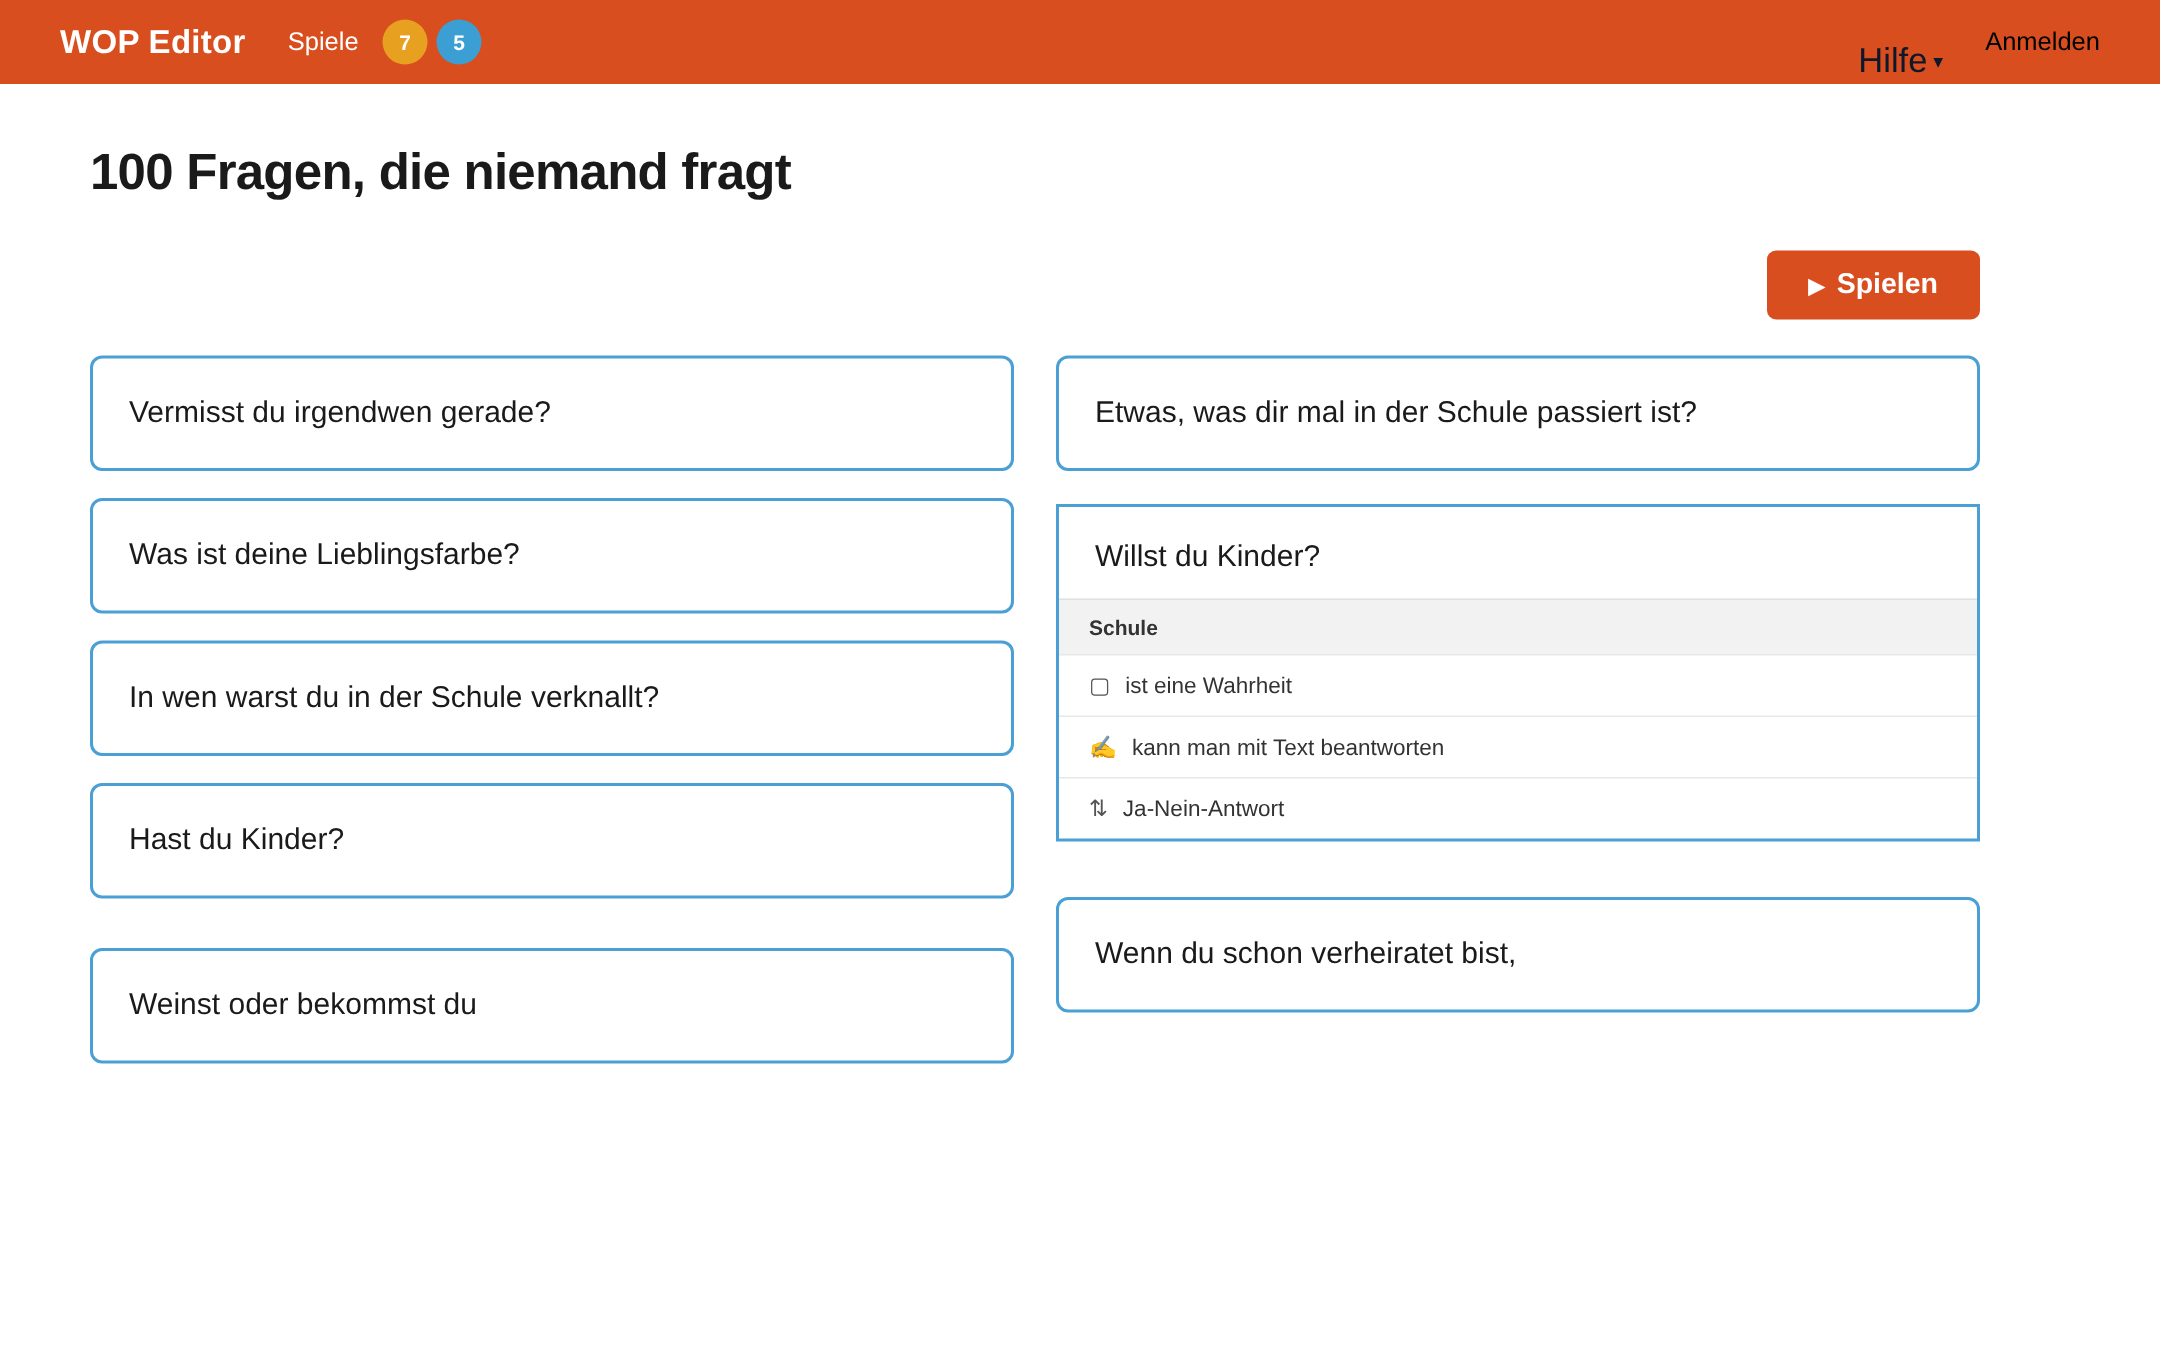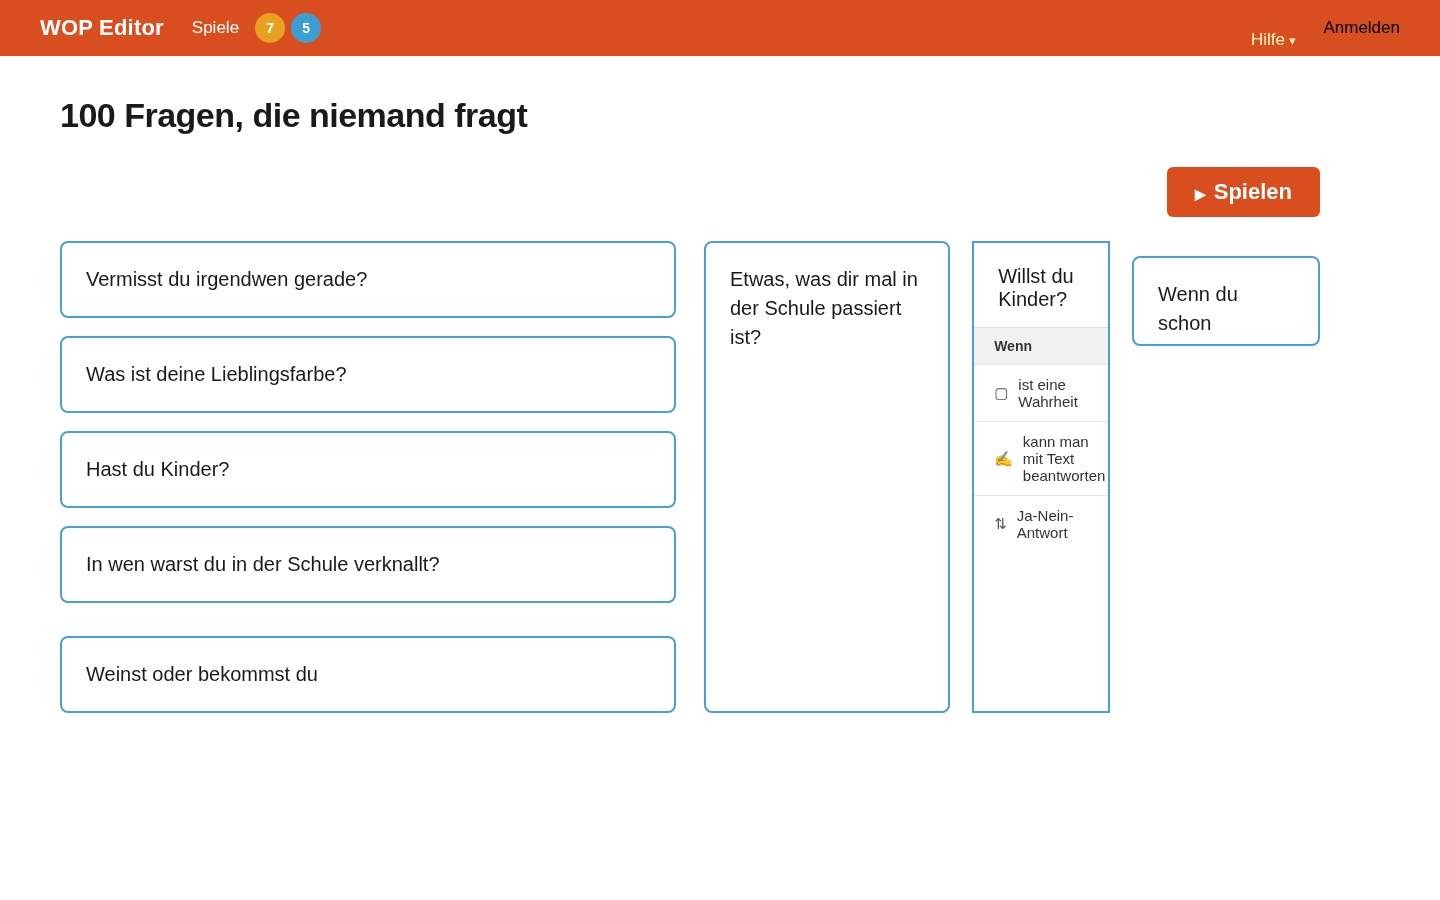--- a/index.html
+++ b/index.html
@@ -50,8 +50,8 @@
       gap: 28px;
     }
     .navbar-hilfe {
-      color: #fef9c3;
-      font-size: 17px;
+      color: #0f172a;
+      font-size: 23px;
       font-weight: 500;
       display: flex;
       align-items: center;

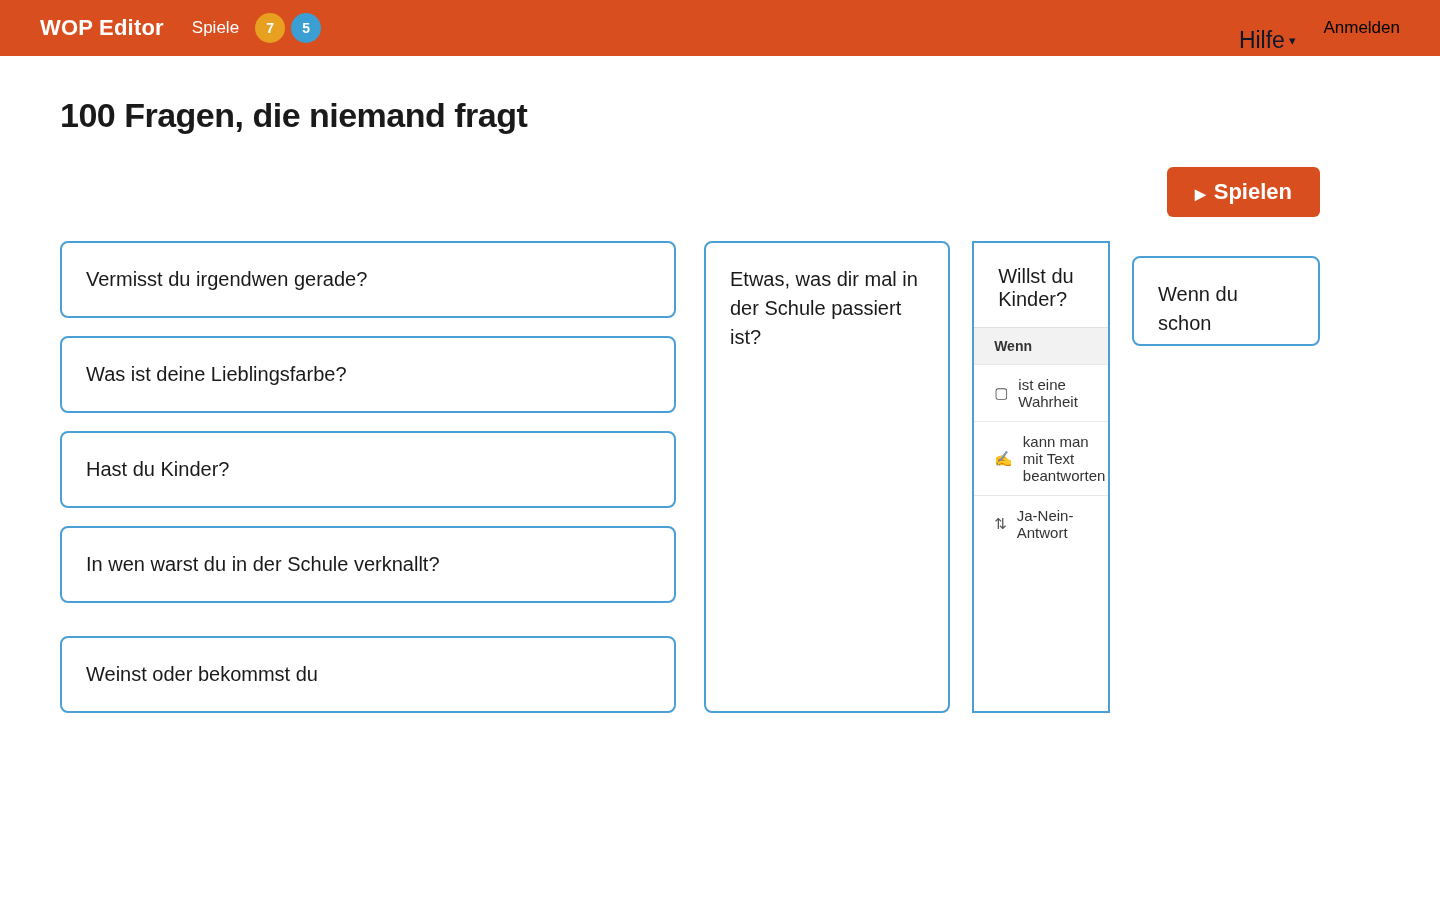--- a/index.html
+++ b/index.html
@@ -95,7 +95,7 @@
       border: none;
       border-radius: 6px;
       padding: 12px 28px;
-      font-size: 22px;
+      font-size: 19px;
       font-weight: 600;
       cursor: pointer;
       display: flex;

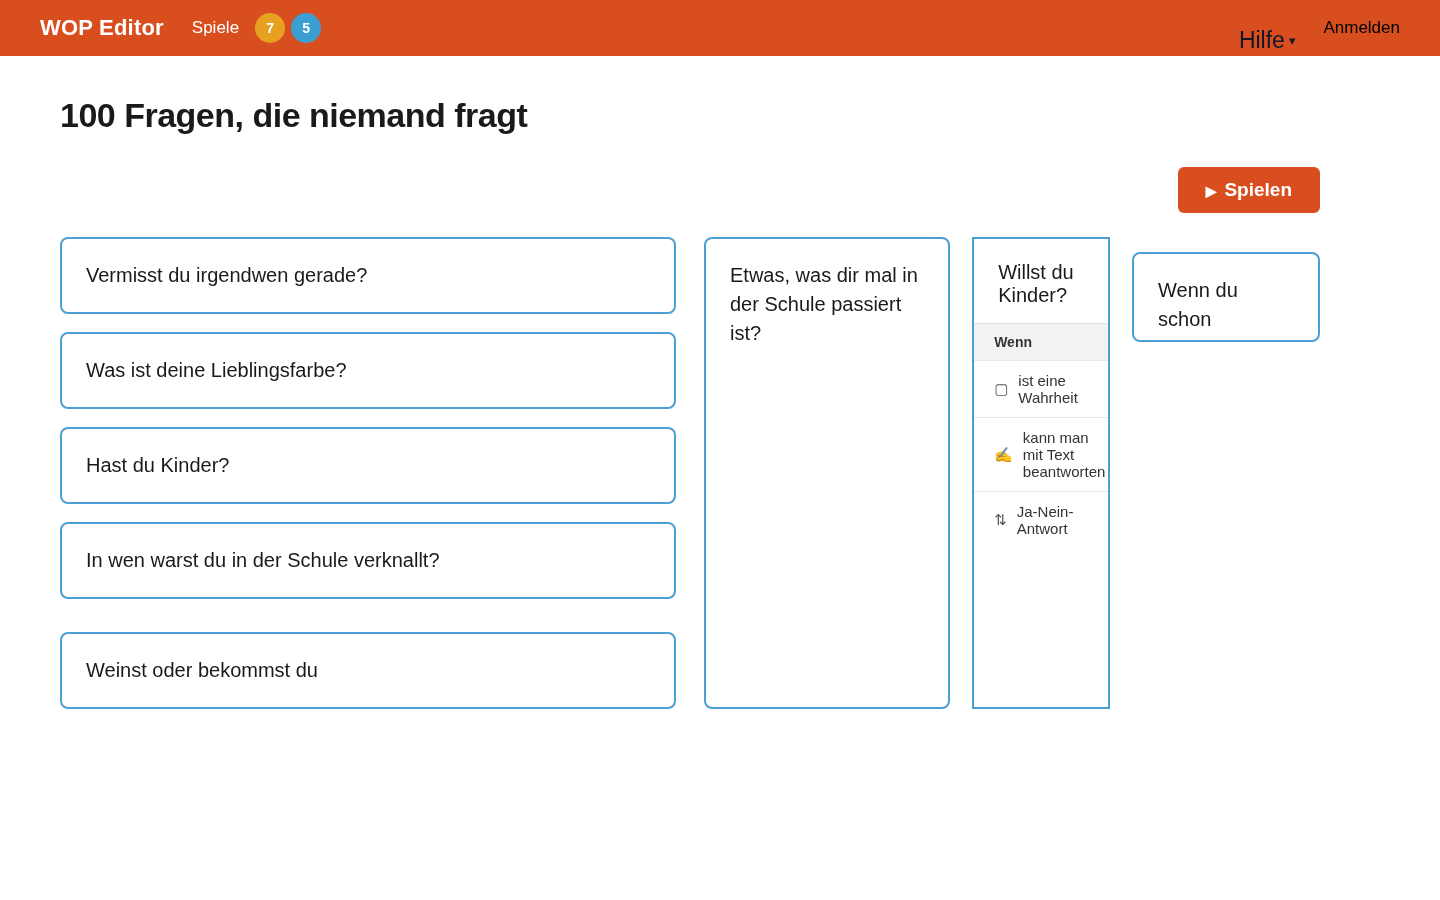--- a/index.html
+++ b/index.html
@@ -225,7 +225,7 @@
 
     </div>
 
-    <div style="display:flex; gap:22px;">
+    <div style="display:flex; flex-direction:column; gap:22px;">
 
       <div class="card">
         <span>Etwas, was dir mal in der Schule passiert ist?</span>

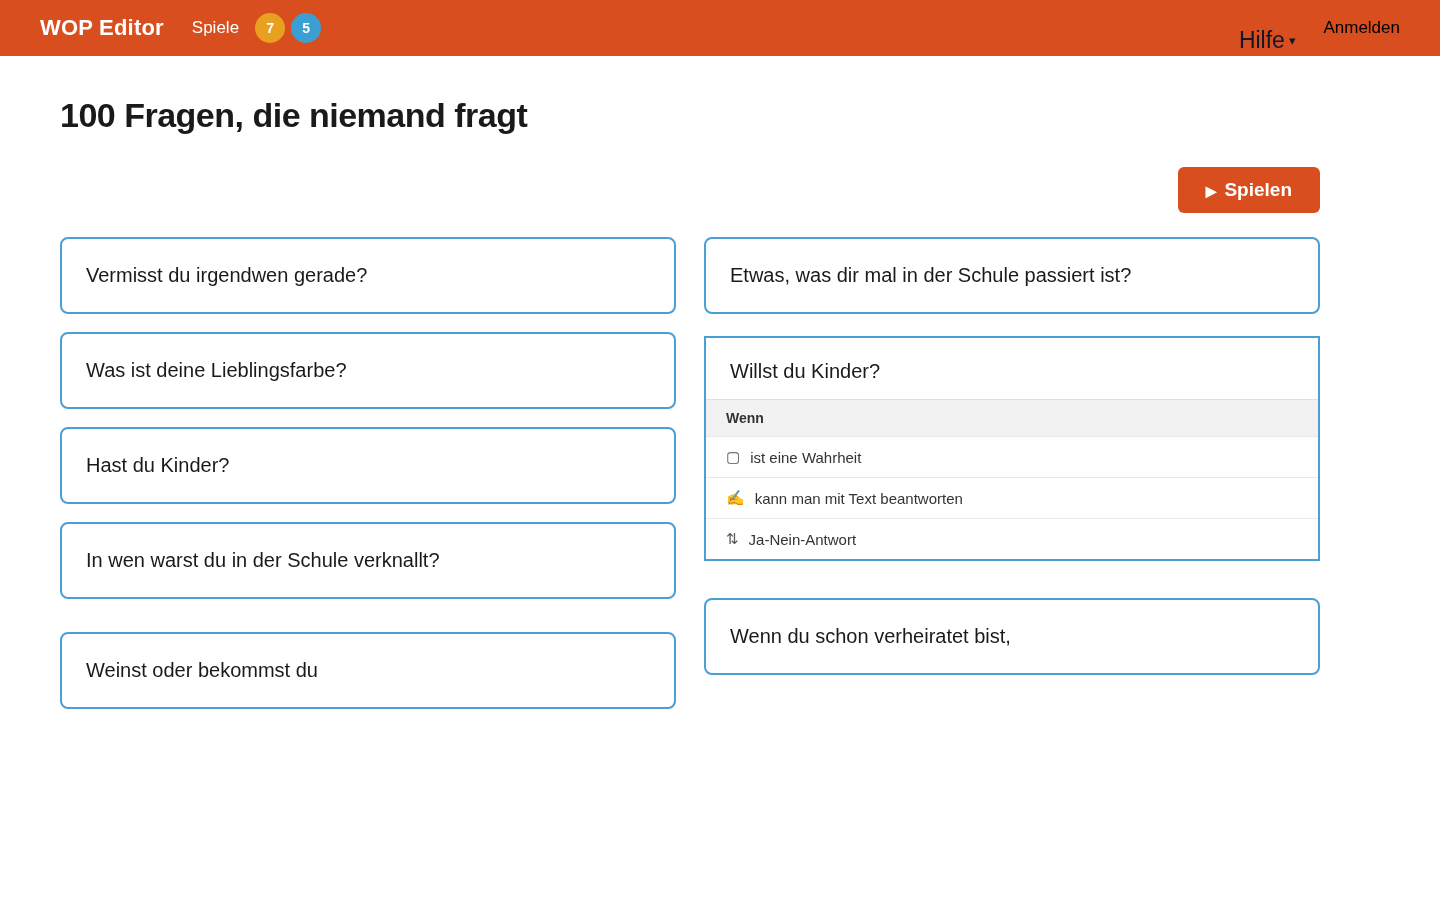--- a/index.html
+++ b/index.html
@@ -233,7 +233,7 @@
 
       <div class="card-expanded">
         <div class="card-expanded-title">Willst du Kinder?</div>
-        <div class="card-meta-header">Wenn</div>
+        <div class="card-meta-header">Schule</div>
 
         <div class="card-meta-row">
           <span class="card-meta-icon">▢</span>

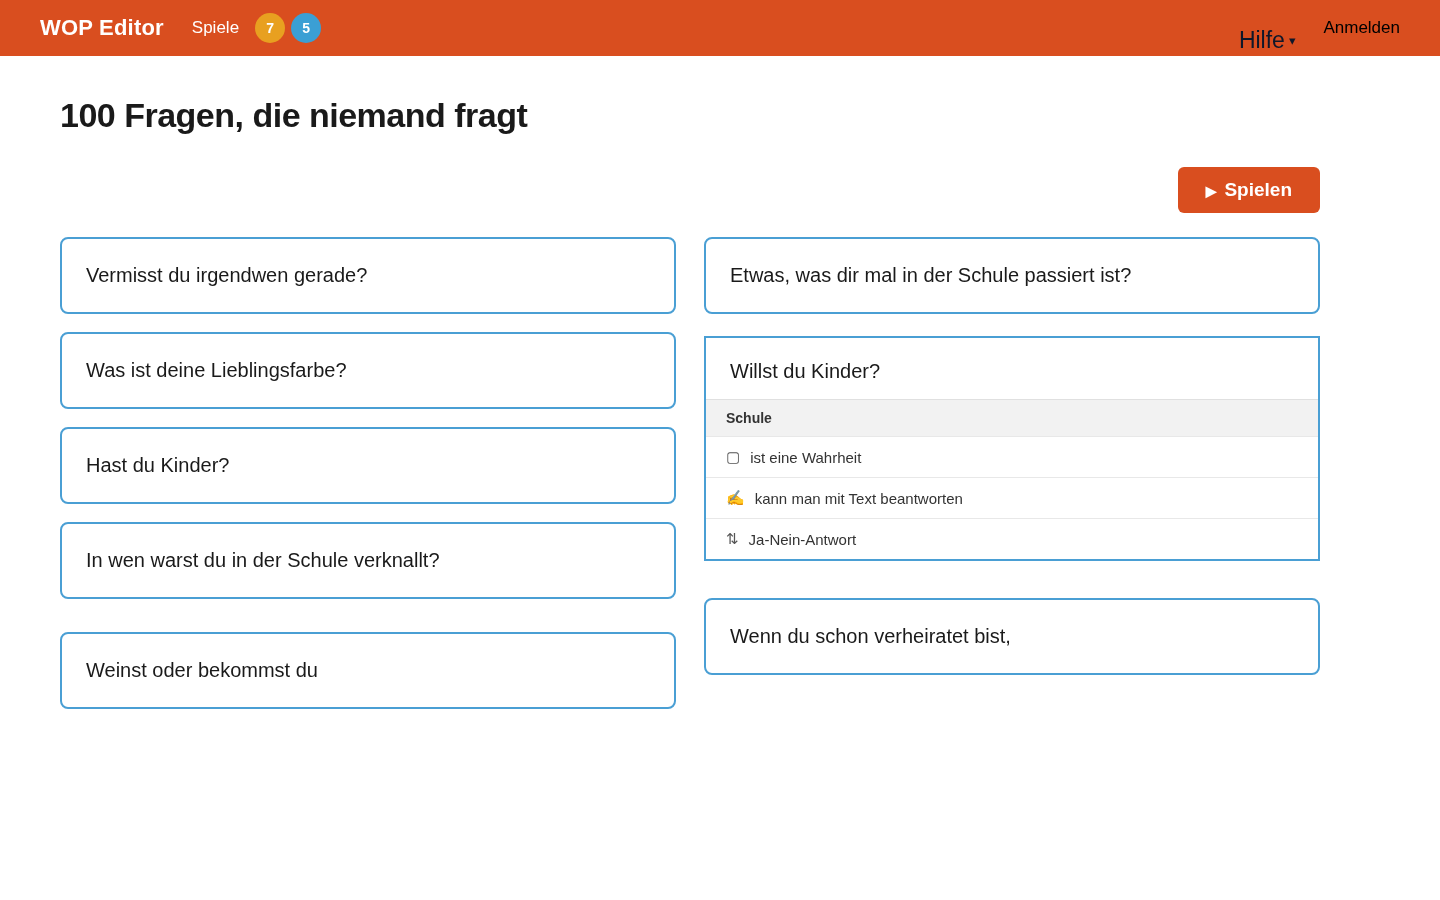--- a/index.html
+++ b/index.html
@@ -212,11 +212,11 @@
       </div>
 
       <div class="card">
+        <span>In wen warst du in der Schule verknallt?</span>
+      </div>
+
+      <div class="card">
         <span>Hast du Kinder?</span>
-      </div>
-
-      <div class="card">
-        <span>In wen warst du in der Schule verknallt?</span>
       </div>
 
       <div class="card-partial">

